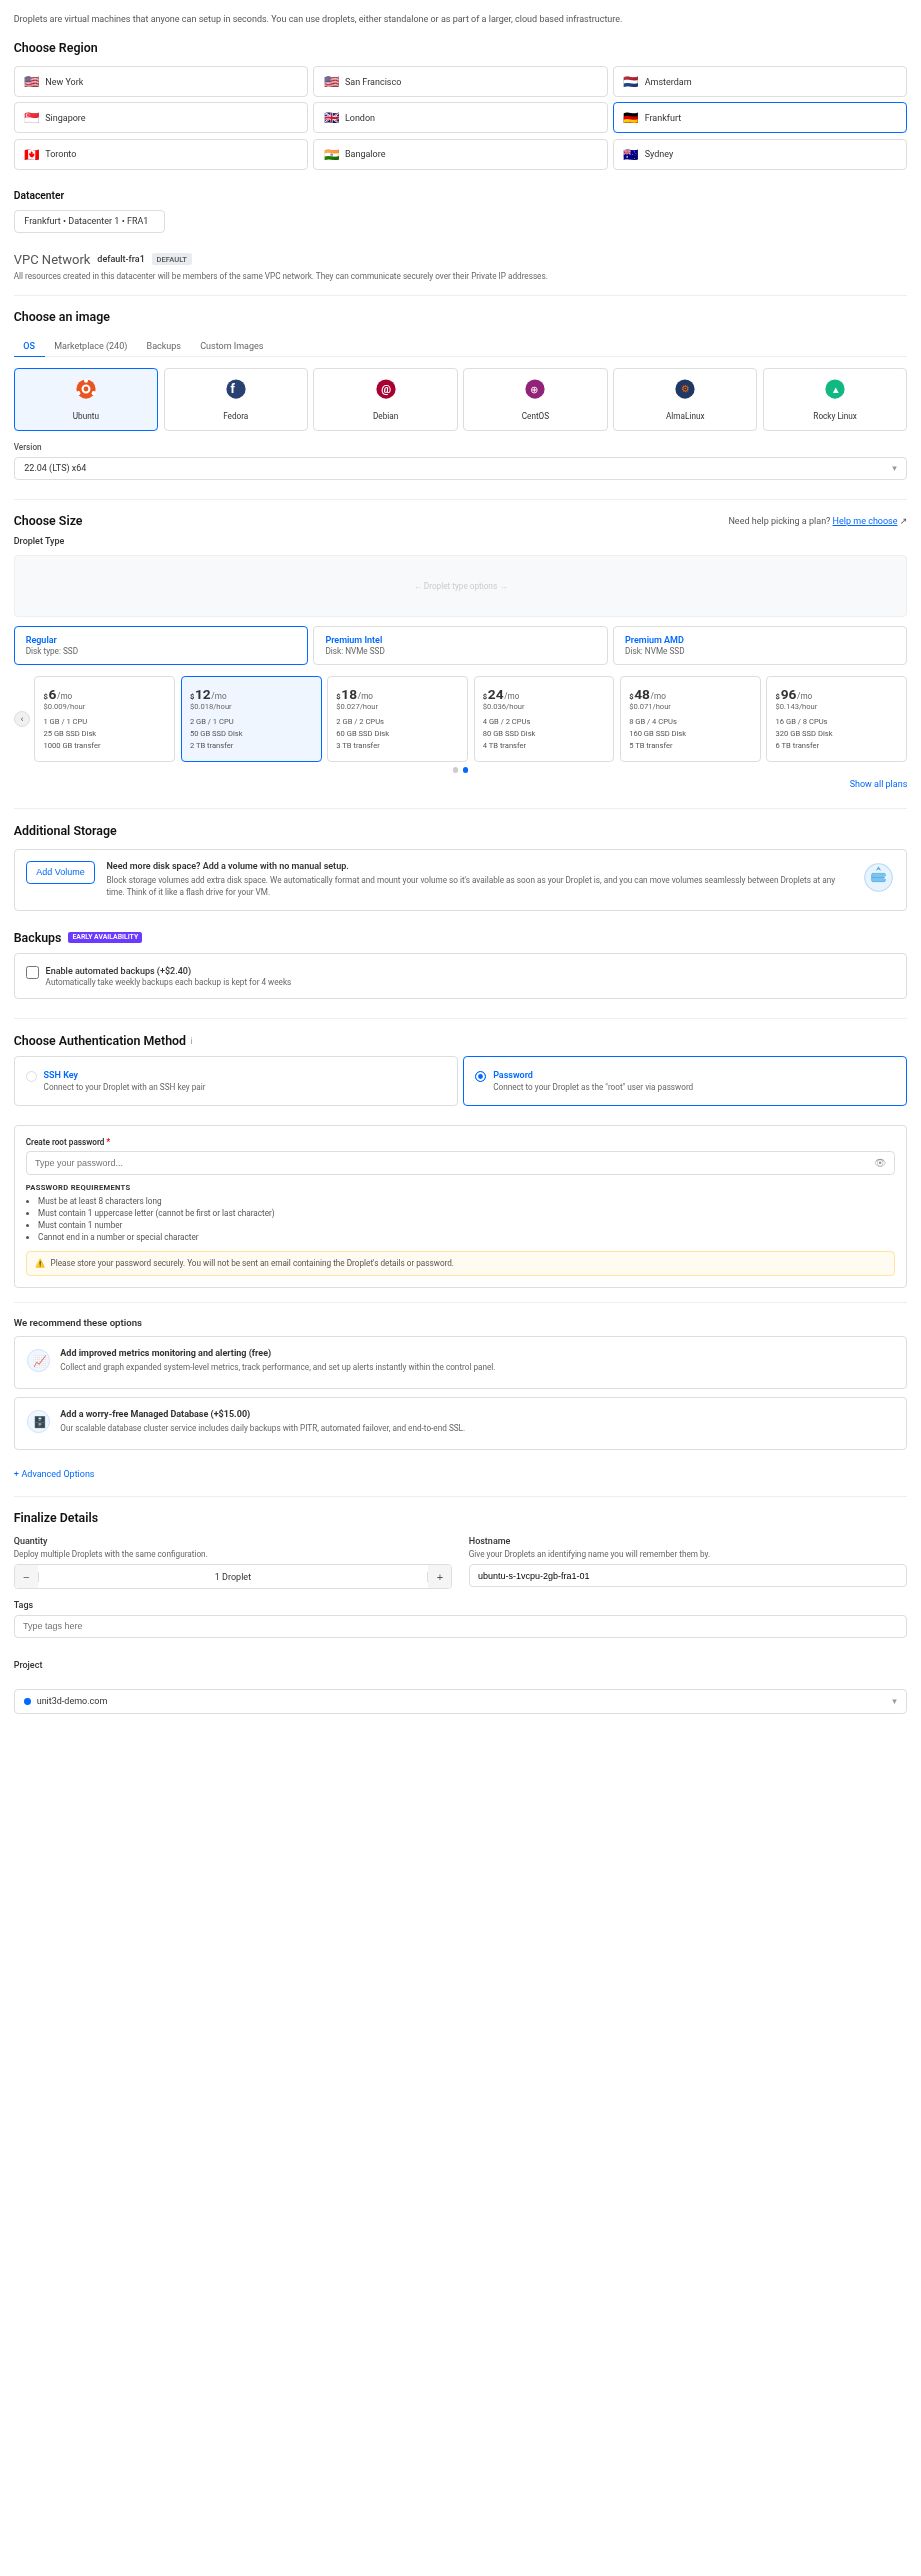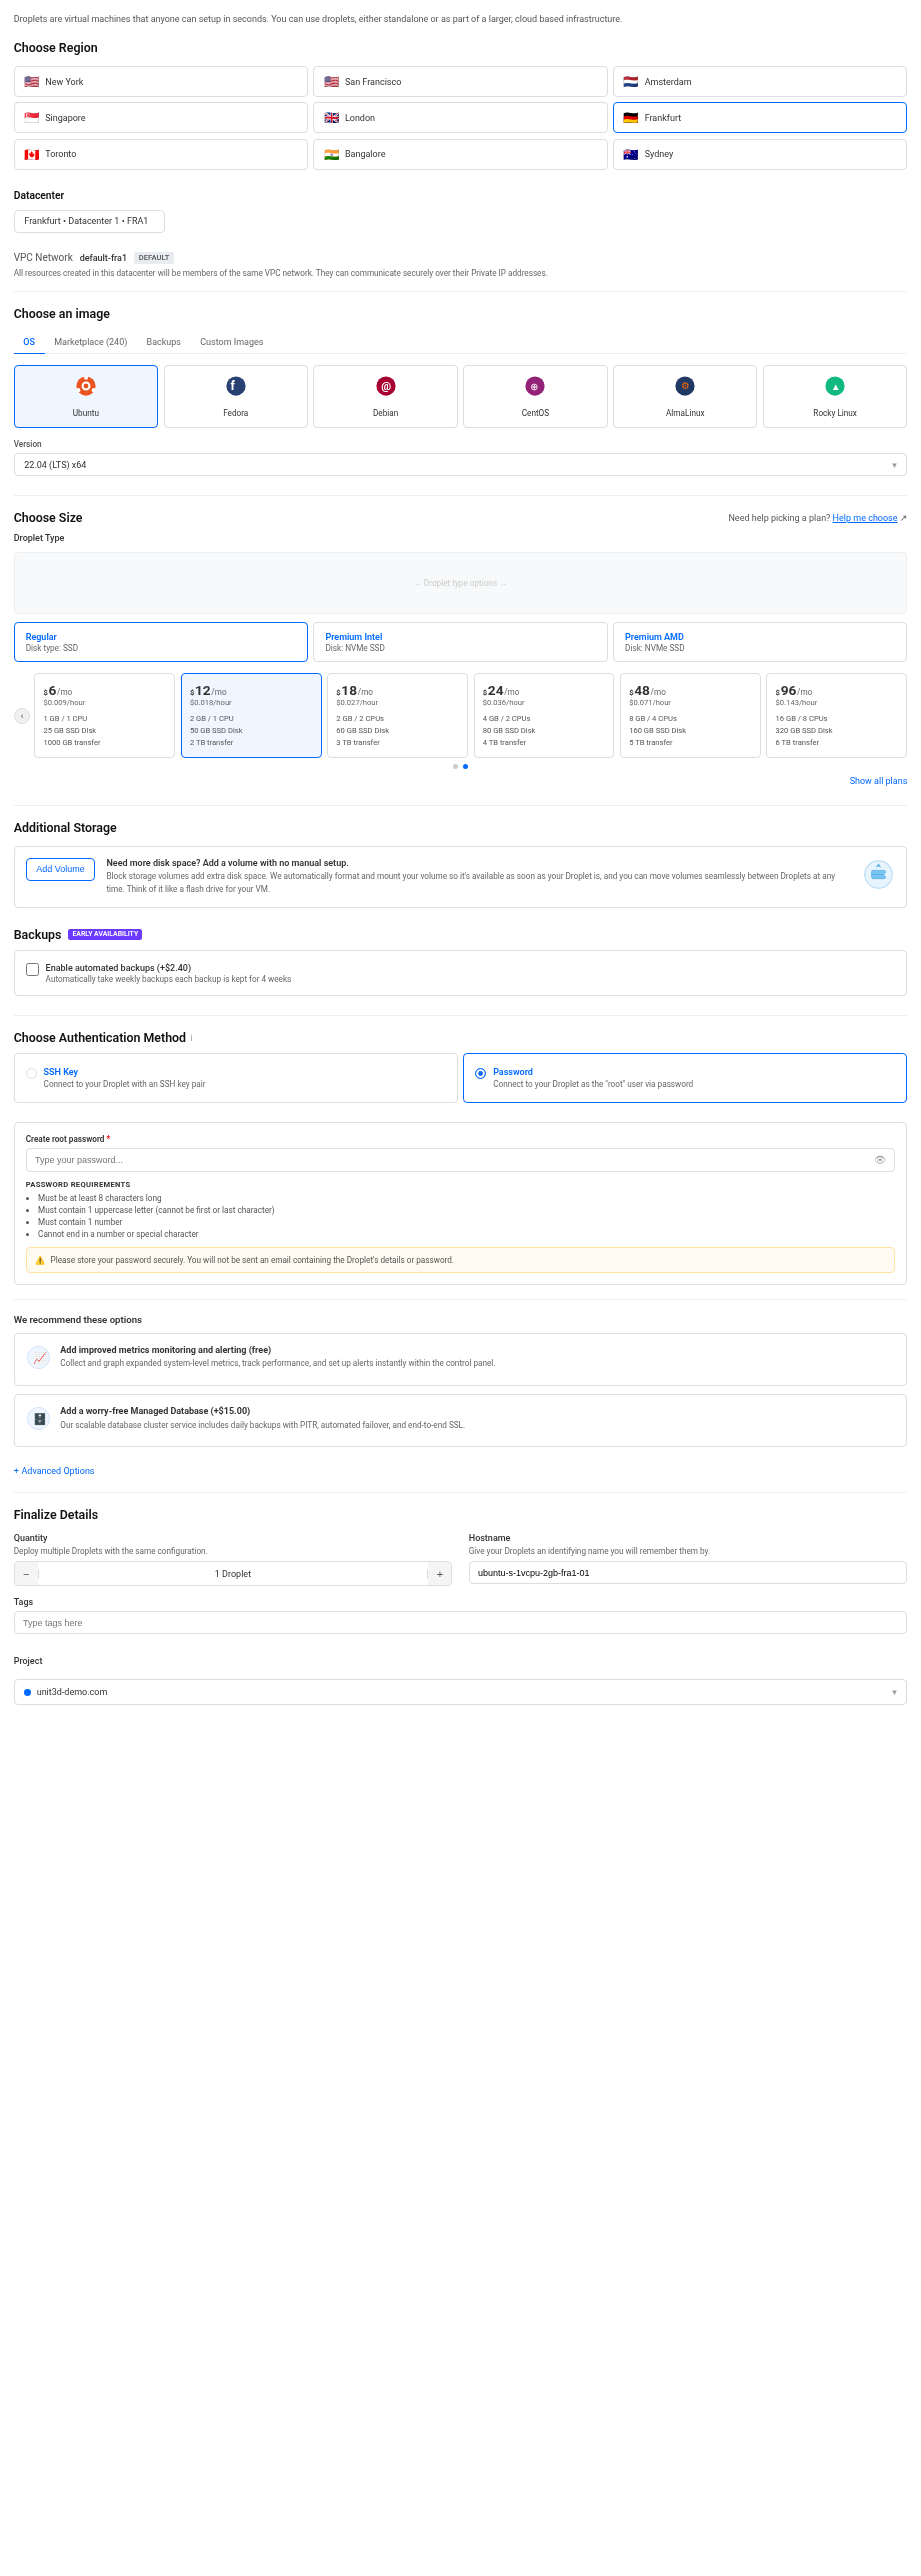--- a/index.html
+++ b/index.html
@@ -202,7 +202,7 @@
 
 <div style="margin-bottom: 13.7px;">
   <div class="vpc-row">
-    <span style="font-size:10px; color:#555;">VPC Network</span>
+    <span style="font-size:13px; color:#555;">VPC Network</span>
     <span style="font-size:9px; font-weight:500;">default-fra1</span>
     <span class="badge">DEFAULT</span>
   </div>

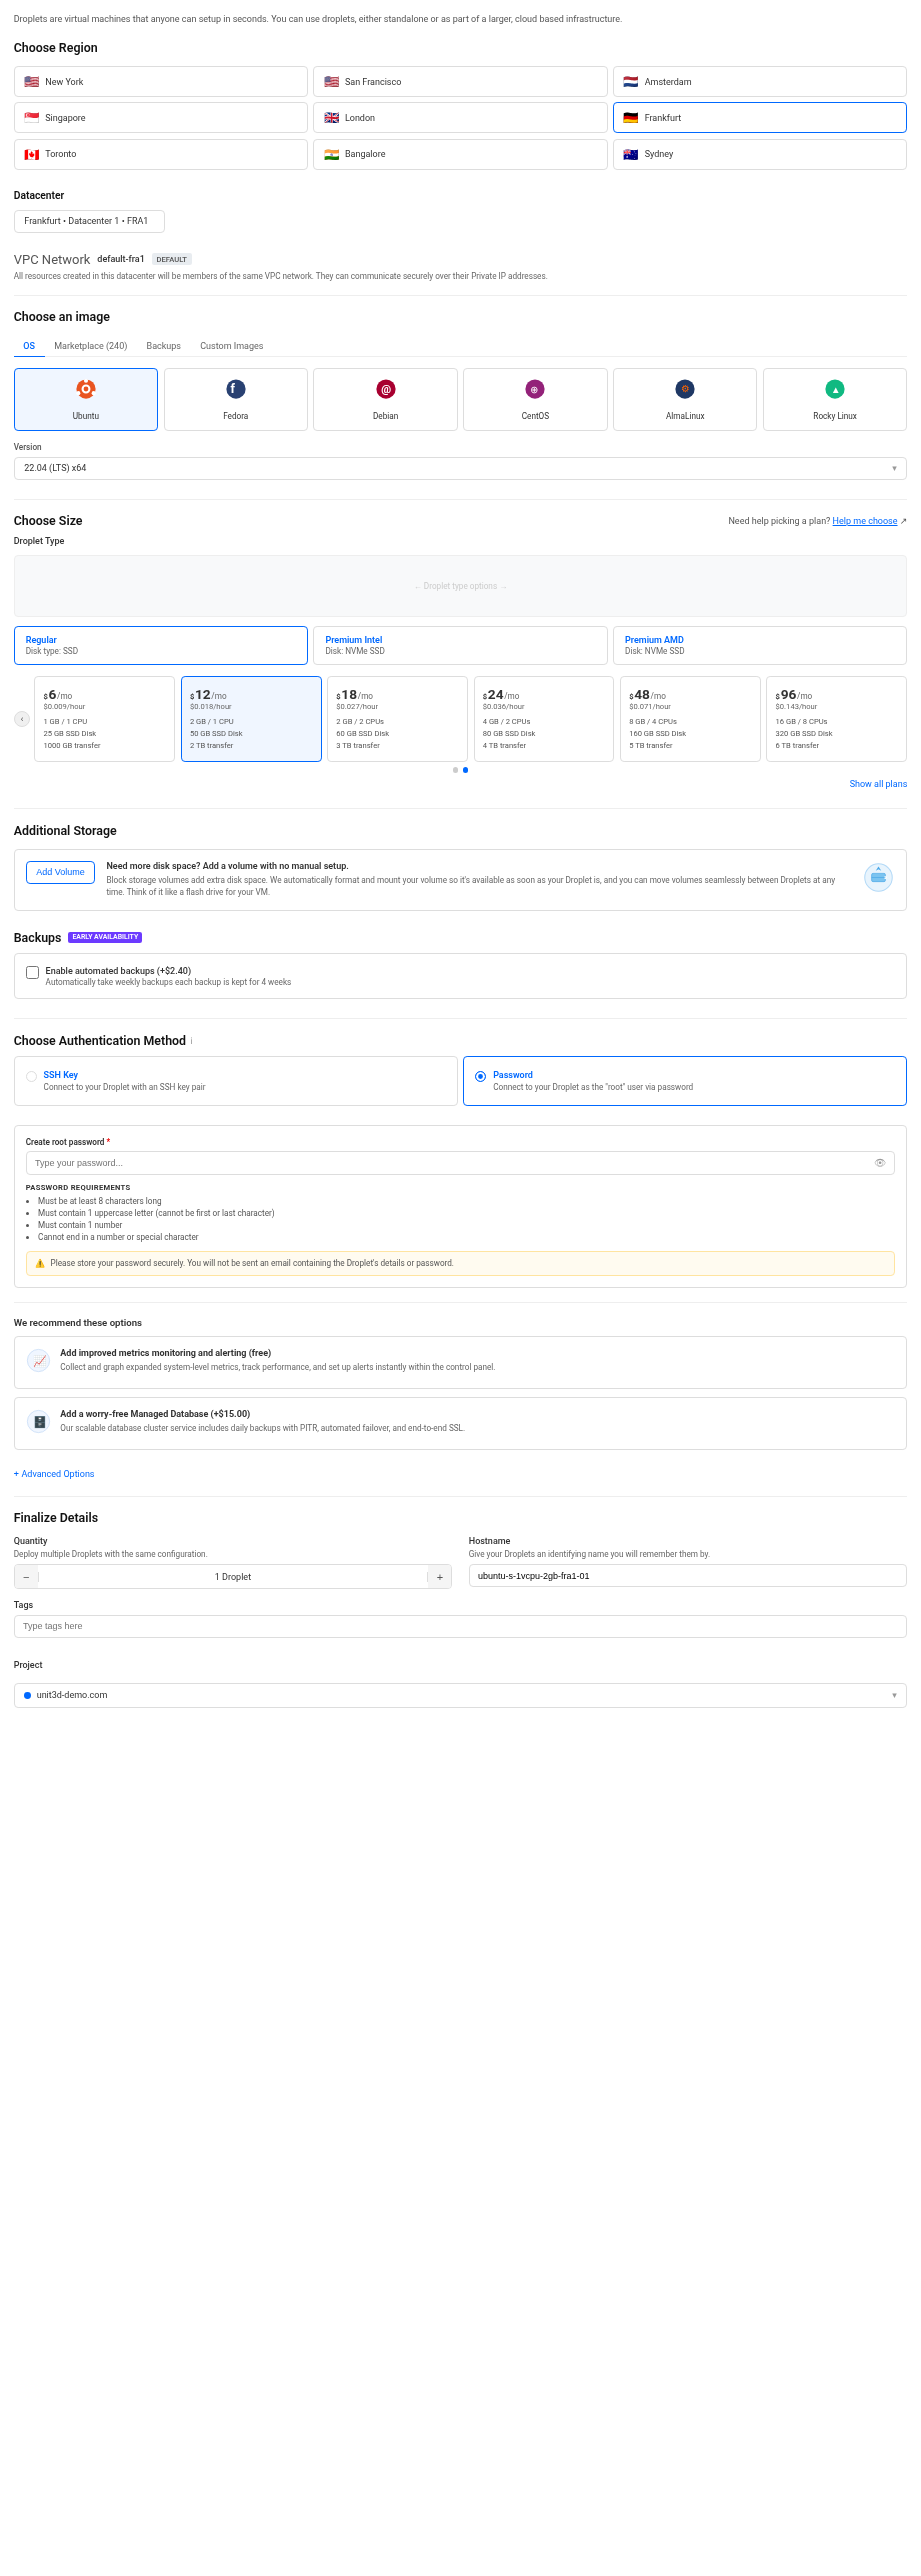--- a/index.html
+++ b/index.html
@@ -560,7 +560,7 @@
   </div>
 
   <div>
-    <label style="font-size:9px; font-weight:500; display:block; margin-bottom:13px;">Project</label>
+    <label style="font-size:9px; font-weight:500; display:block; margin-bottom:19px;">Project</label>
     <div class="project-select">
       <div class="project-dot"></div>
       <span class="project-name">unit3d-demo.com</span>

